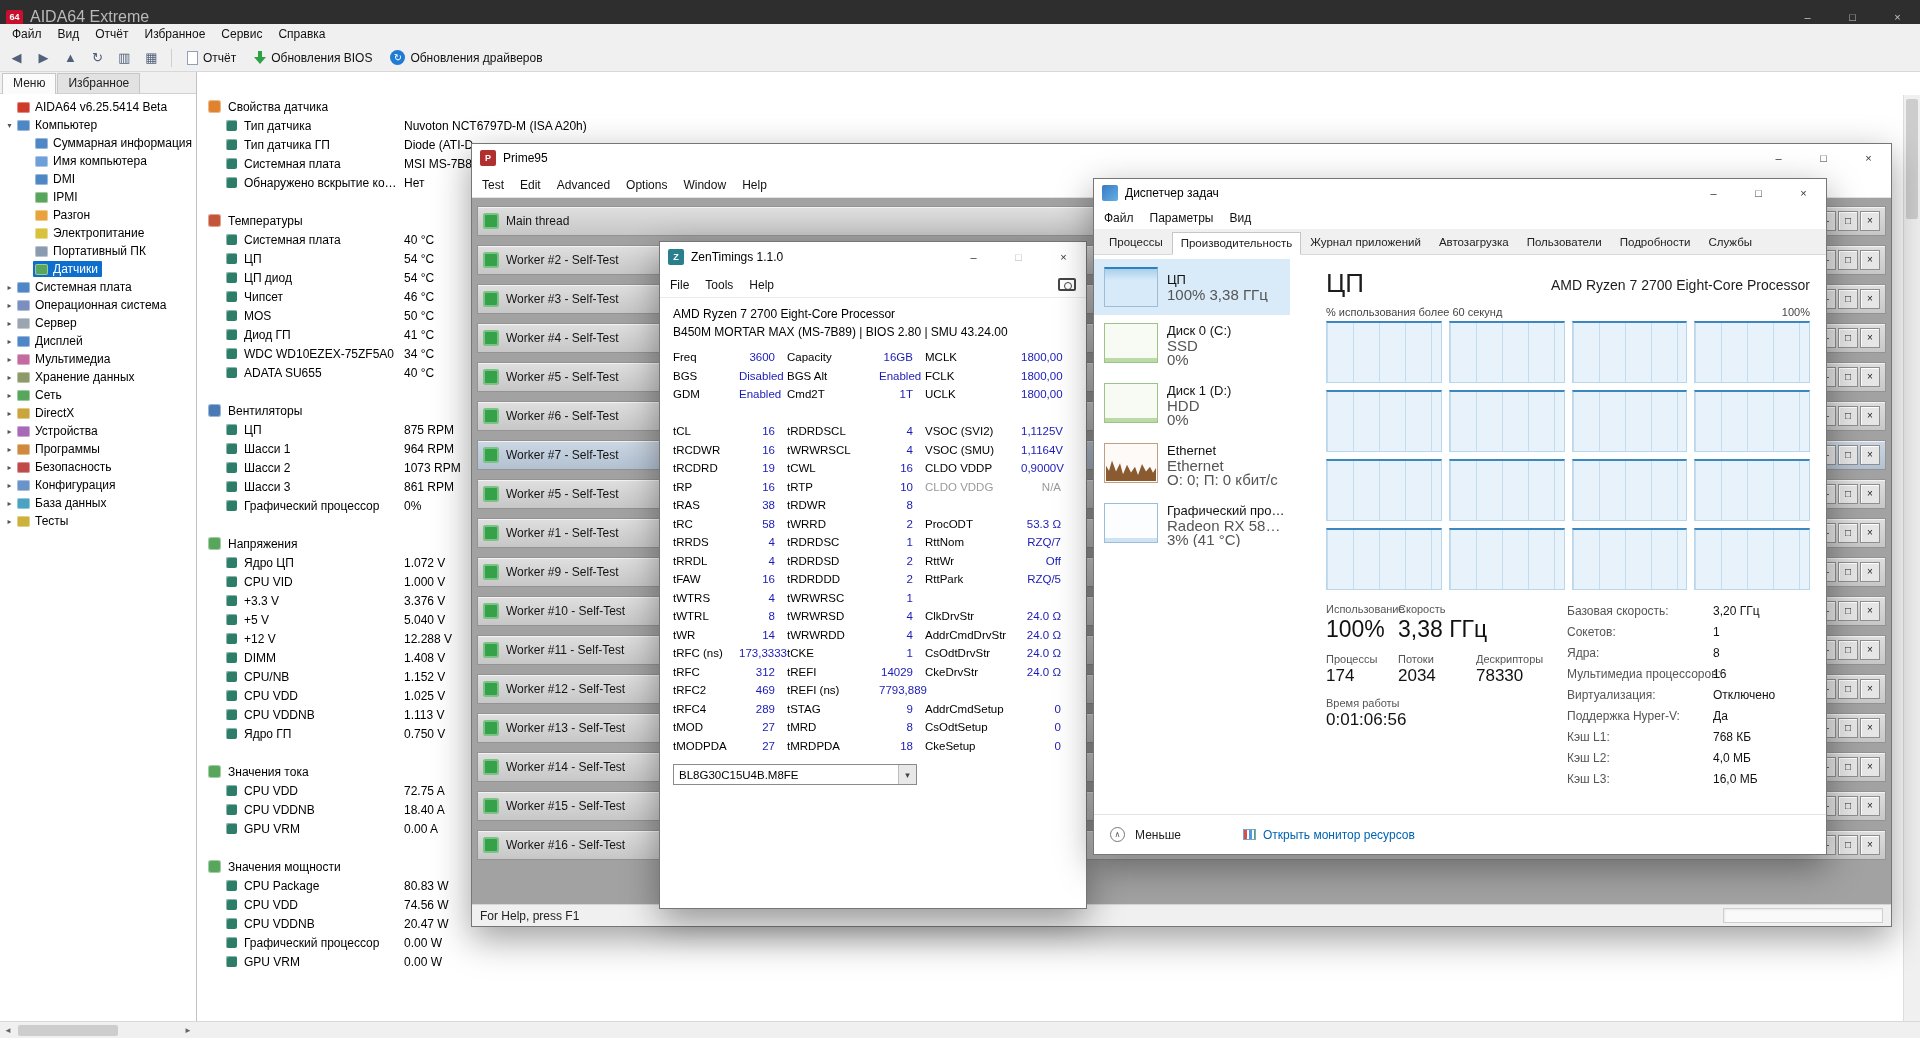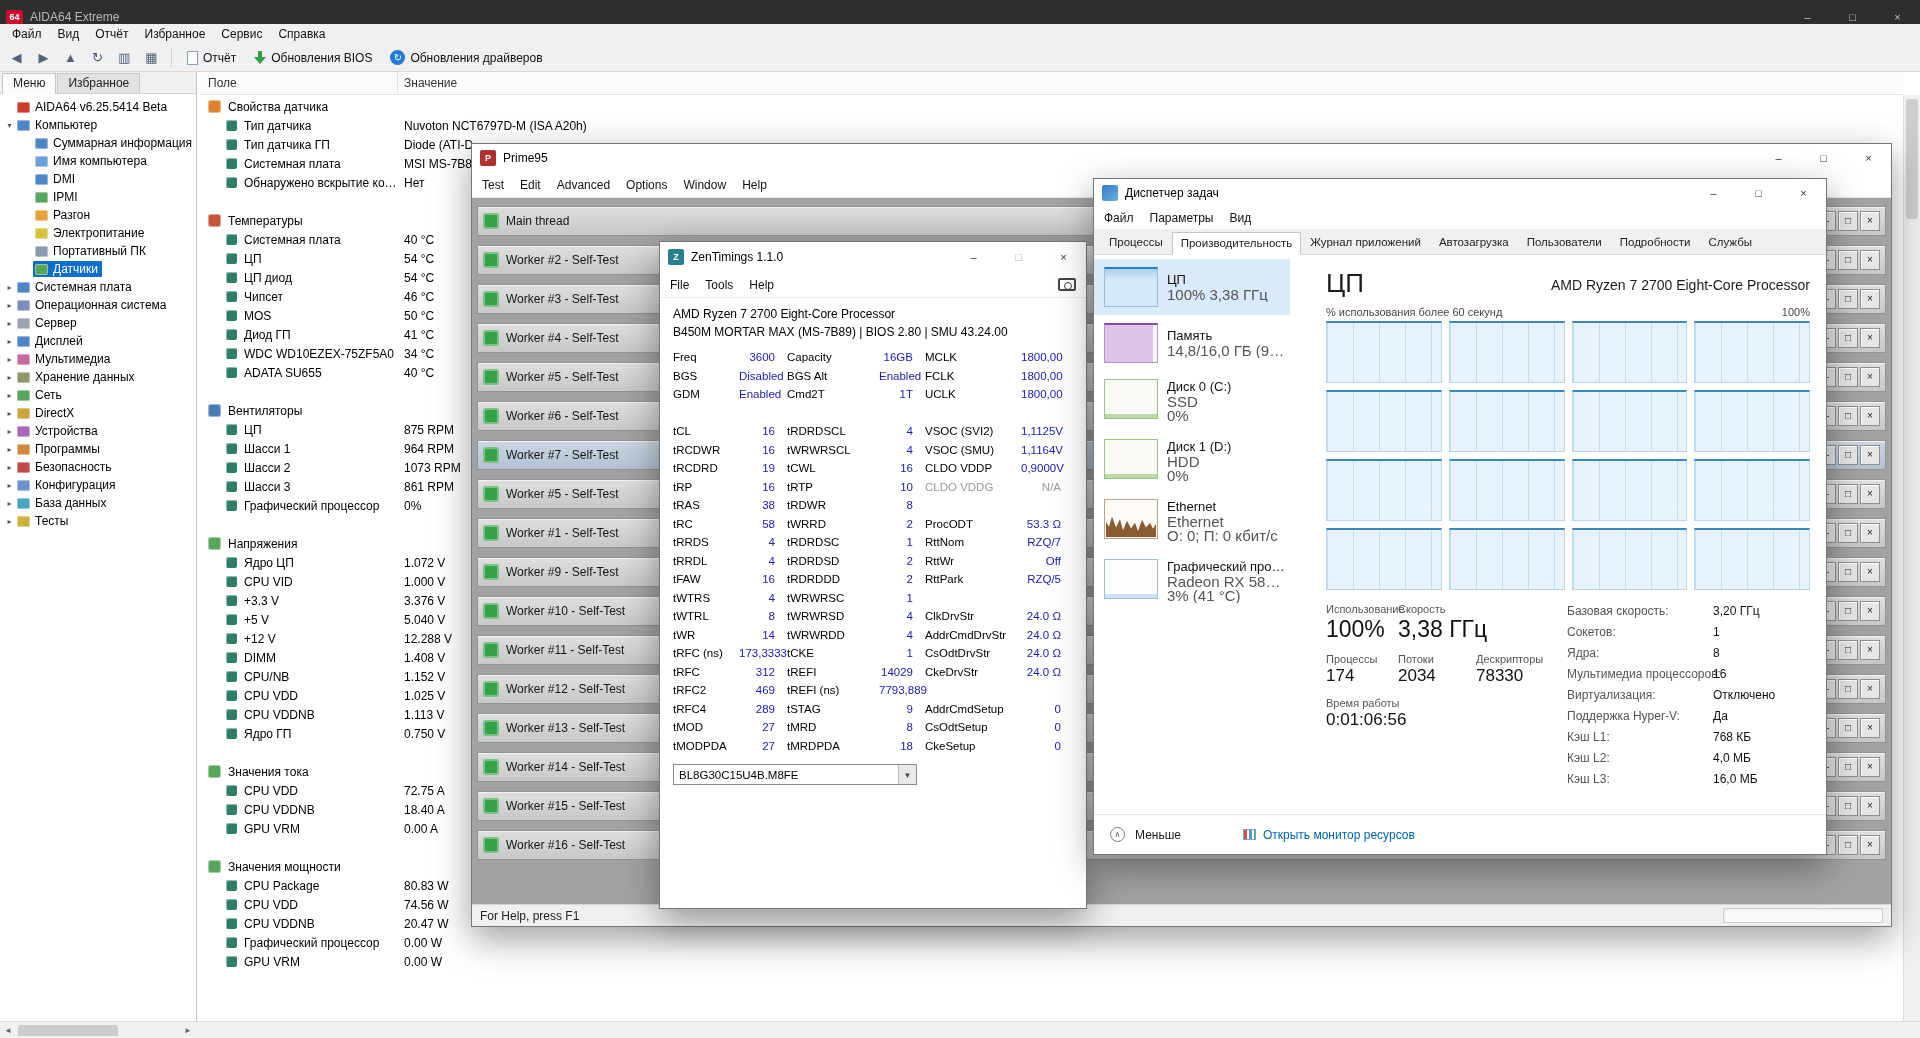--- a/index.html
+++ b/index.html
@@ -10,7 +10,7 @@
   .aida{position:absolute;inset:0;background:#fff;}
   .aida-titlebar{position:absolute;left:0;top:0;right:0;height:34px;background:#2e2e2e;display:flex;align-items:center;padding-left:6px;}
   .aida-logo{width:17px;height:15px;background:#c8102e;color:#fff;font-size:9px;font-weight:bold;display:flex;align-items:center;justify-content:center;border-radius:2px;}
-  .aida-title{color:#b9b9b9;font-size:12px;margin-left:7px;flex:1;}
+  .aida-title{color:#b9b9b9;font-size:16px;margin-left:7px;flex:1;}
   .dbtn{width:45px;height:24px;display:flex;align-items:center;justify-content:center;color:#c9c9c9;font-size:11px;}
   .aida-menubar{position:absolute;left:0;top:24px;right:0;height:20px;background:#f0f0f0;display:flex;align-items:center;padding-left:4px;}
   .mitem{font-size:12px;color:#111;padding:16px 8px;line-height:20px;white-space:nowrap;}

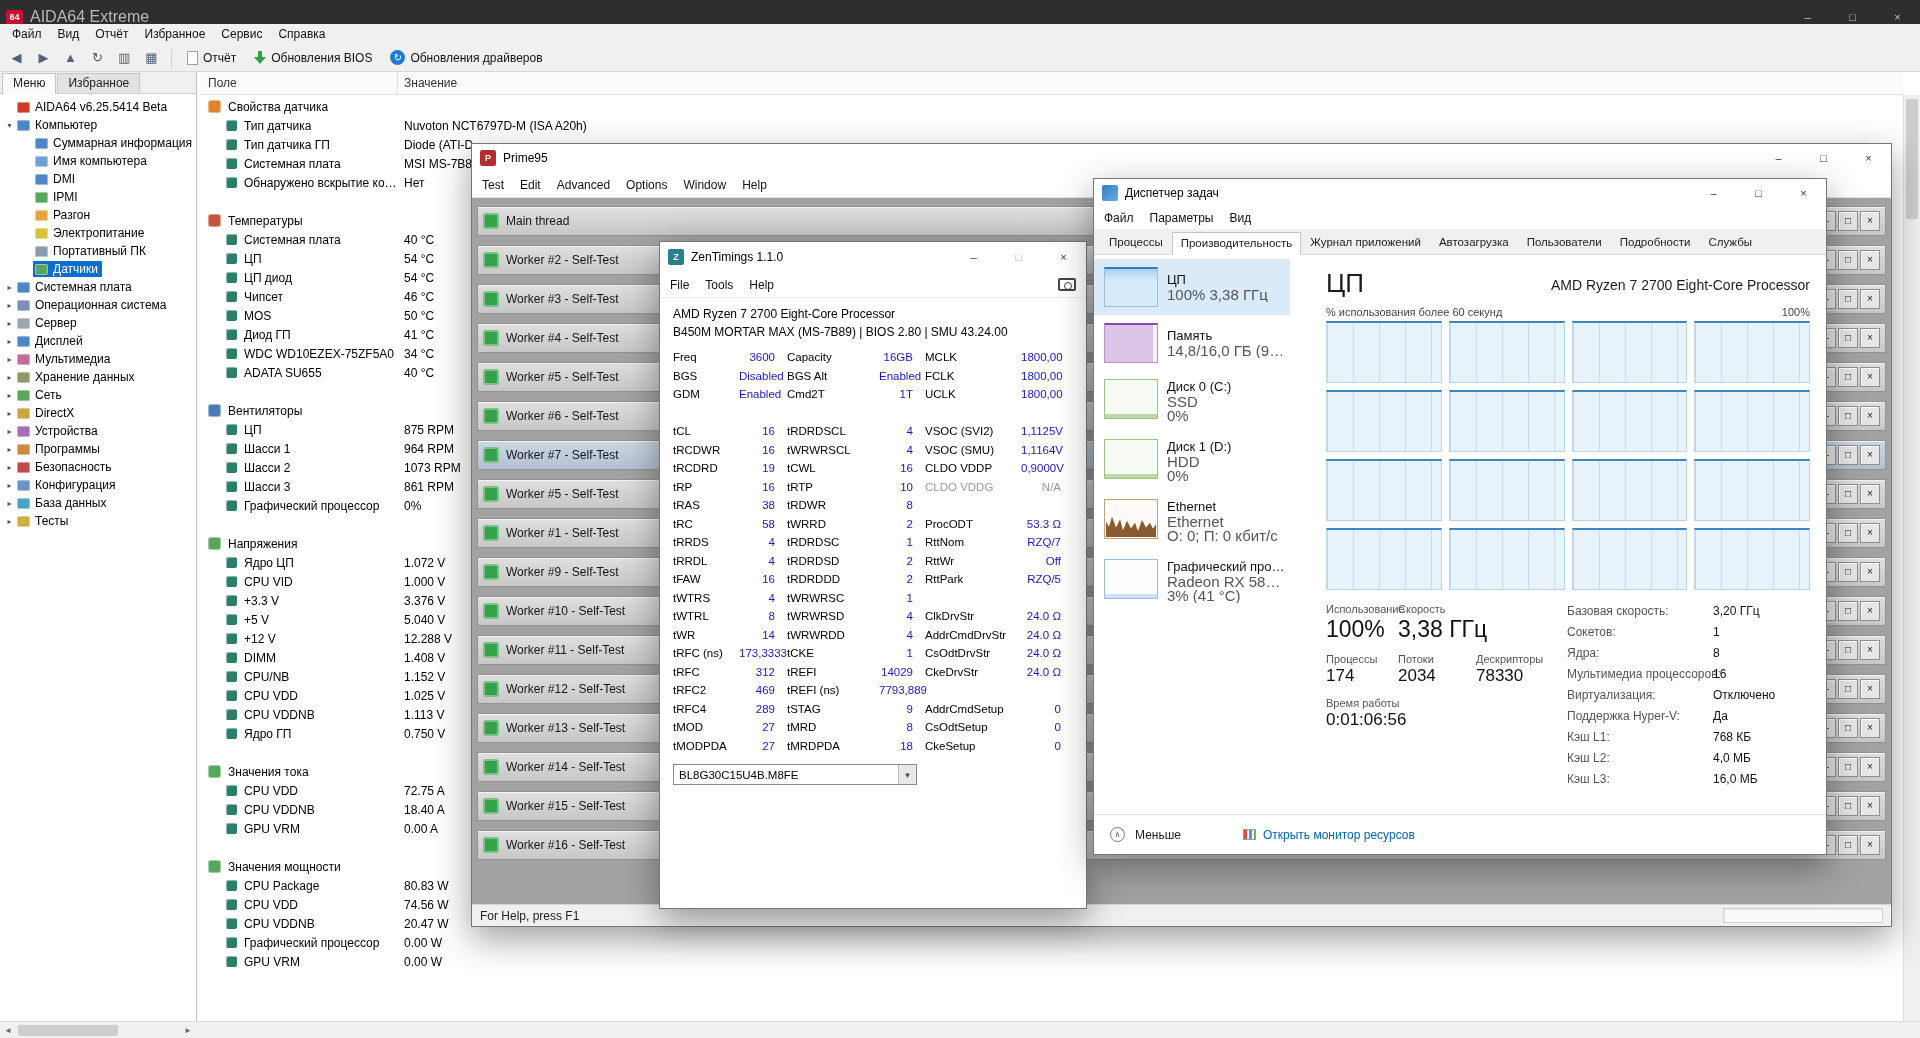--- a/index.html
+++ b/index.html
@@ -365,10 +365,6 @@
         </div>
     </div>
 
-    <div class="aida-head">
-      <span class="hc1">Поле</span>
-      <span class="hc2">Значение</span>
-    </div>
     <div class="aida-rows" id="aida-rows">
         <div class="arow g">
           <span class="cellf">

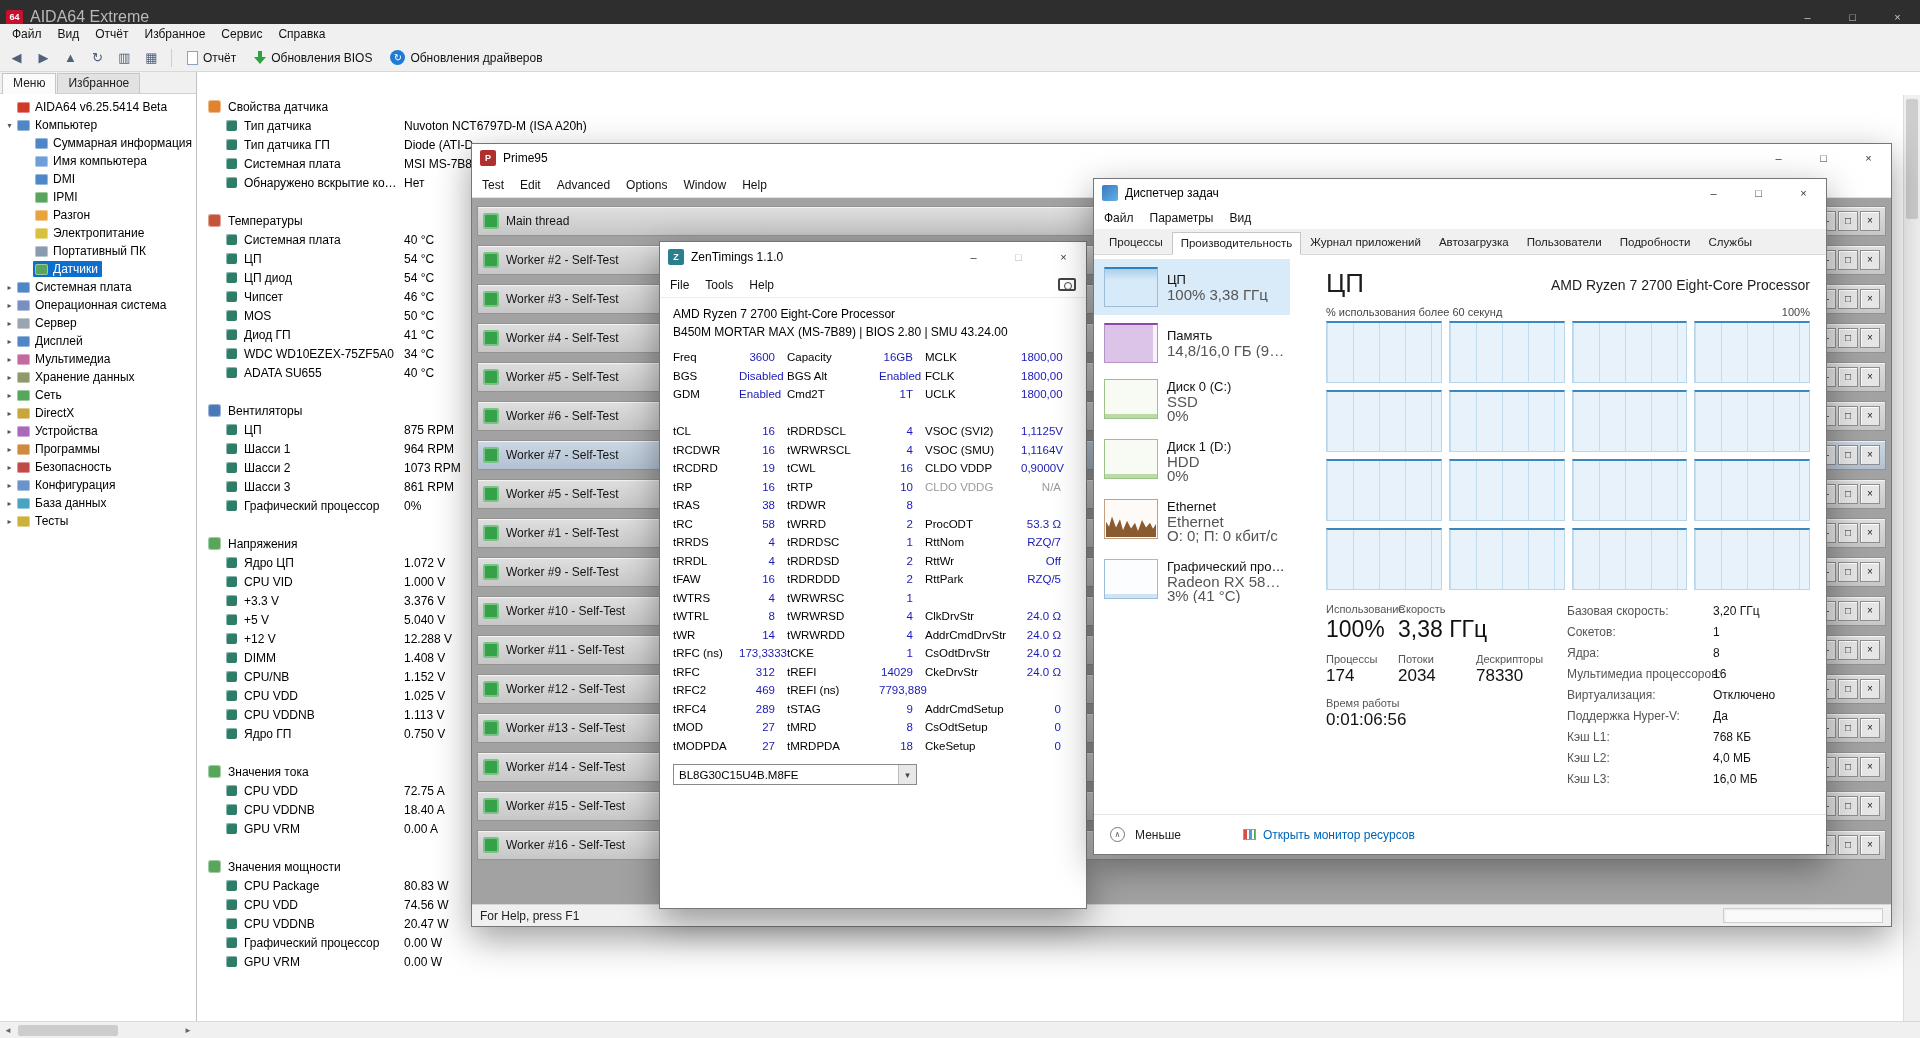--- a/index.html
+++ b/index.html
@@ -1032,13 +1032,6 @@
             </div>
           </div>
           <div class="tm-sitem">
-            <div class="thumb memory"></div>
-            <div class="tm-stext">
-              <div class="tm-stitle">Память</div>
-              <div class="tm-ssub">14,8/16,0 ГБ (92%)</div>
-            </div>
-          </div>
-          <div class="tm-sitem">
             <div class="thumb disk"></div>
             <div class="tm-stext">
               <div class="tm-stitle">Диск 0 (C:)</div>

